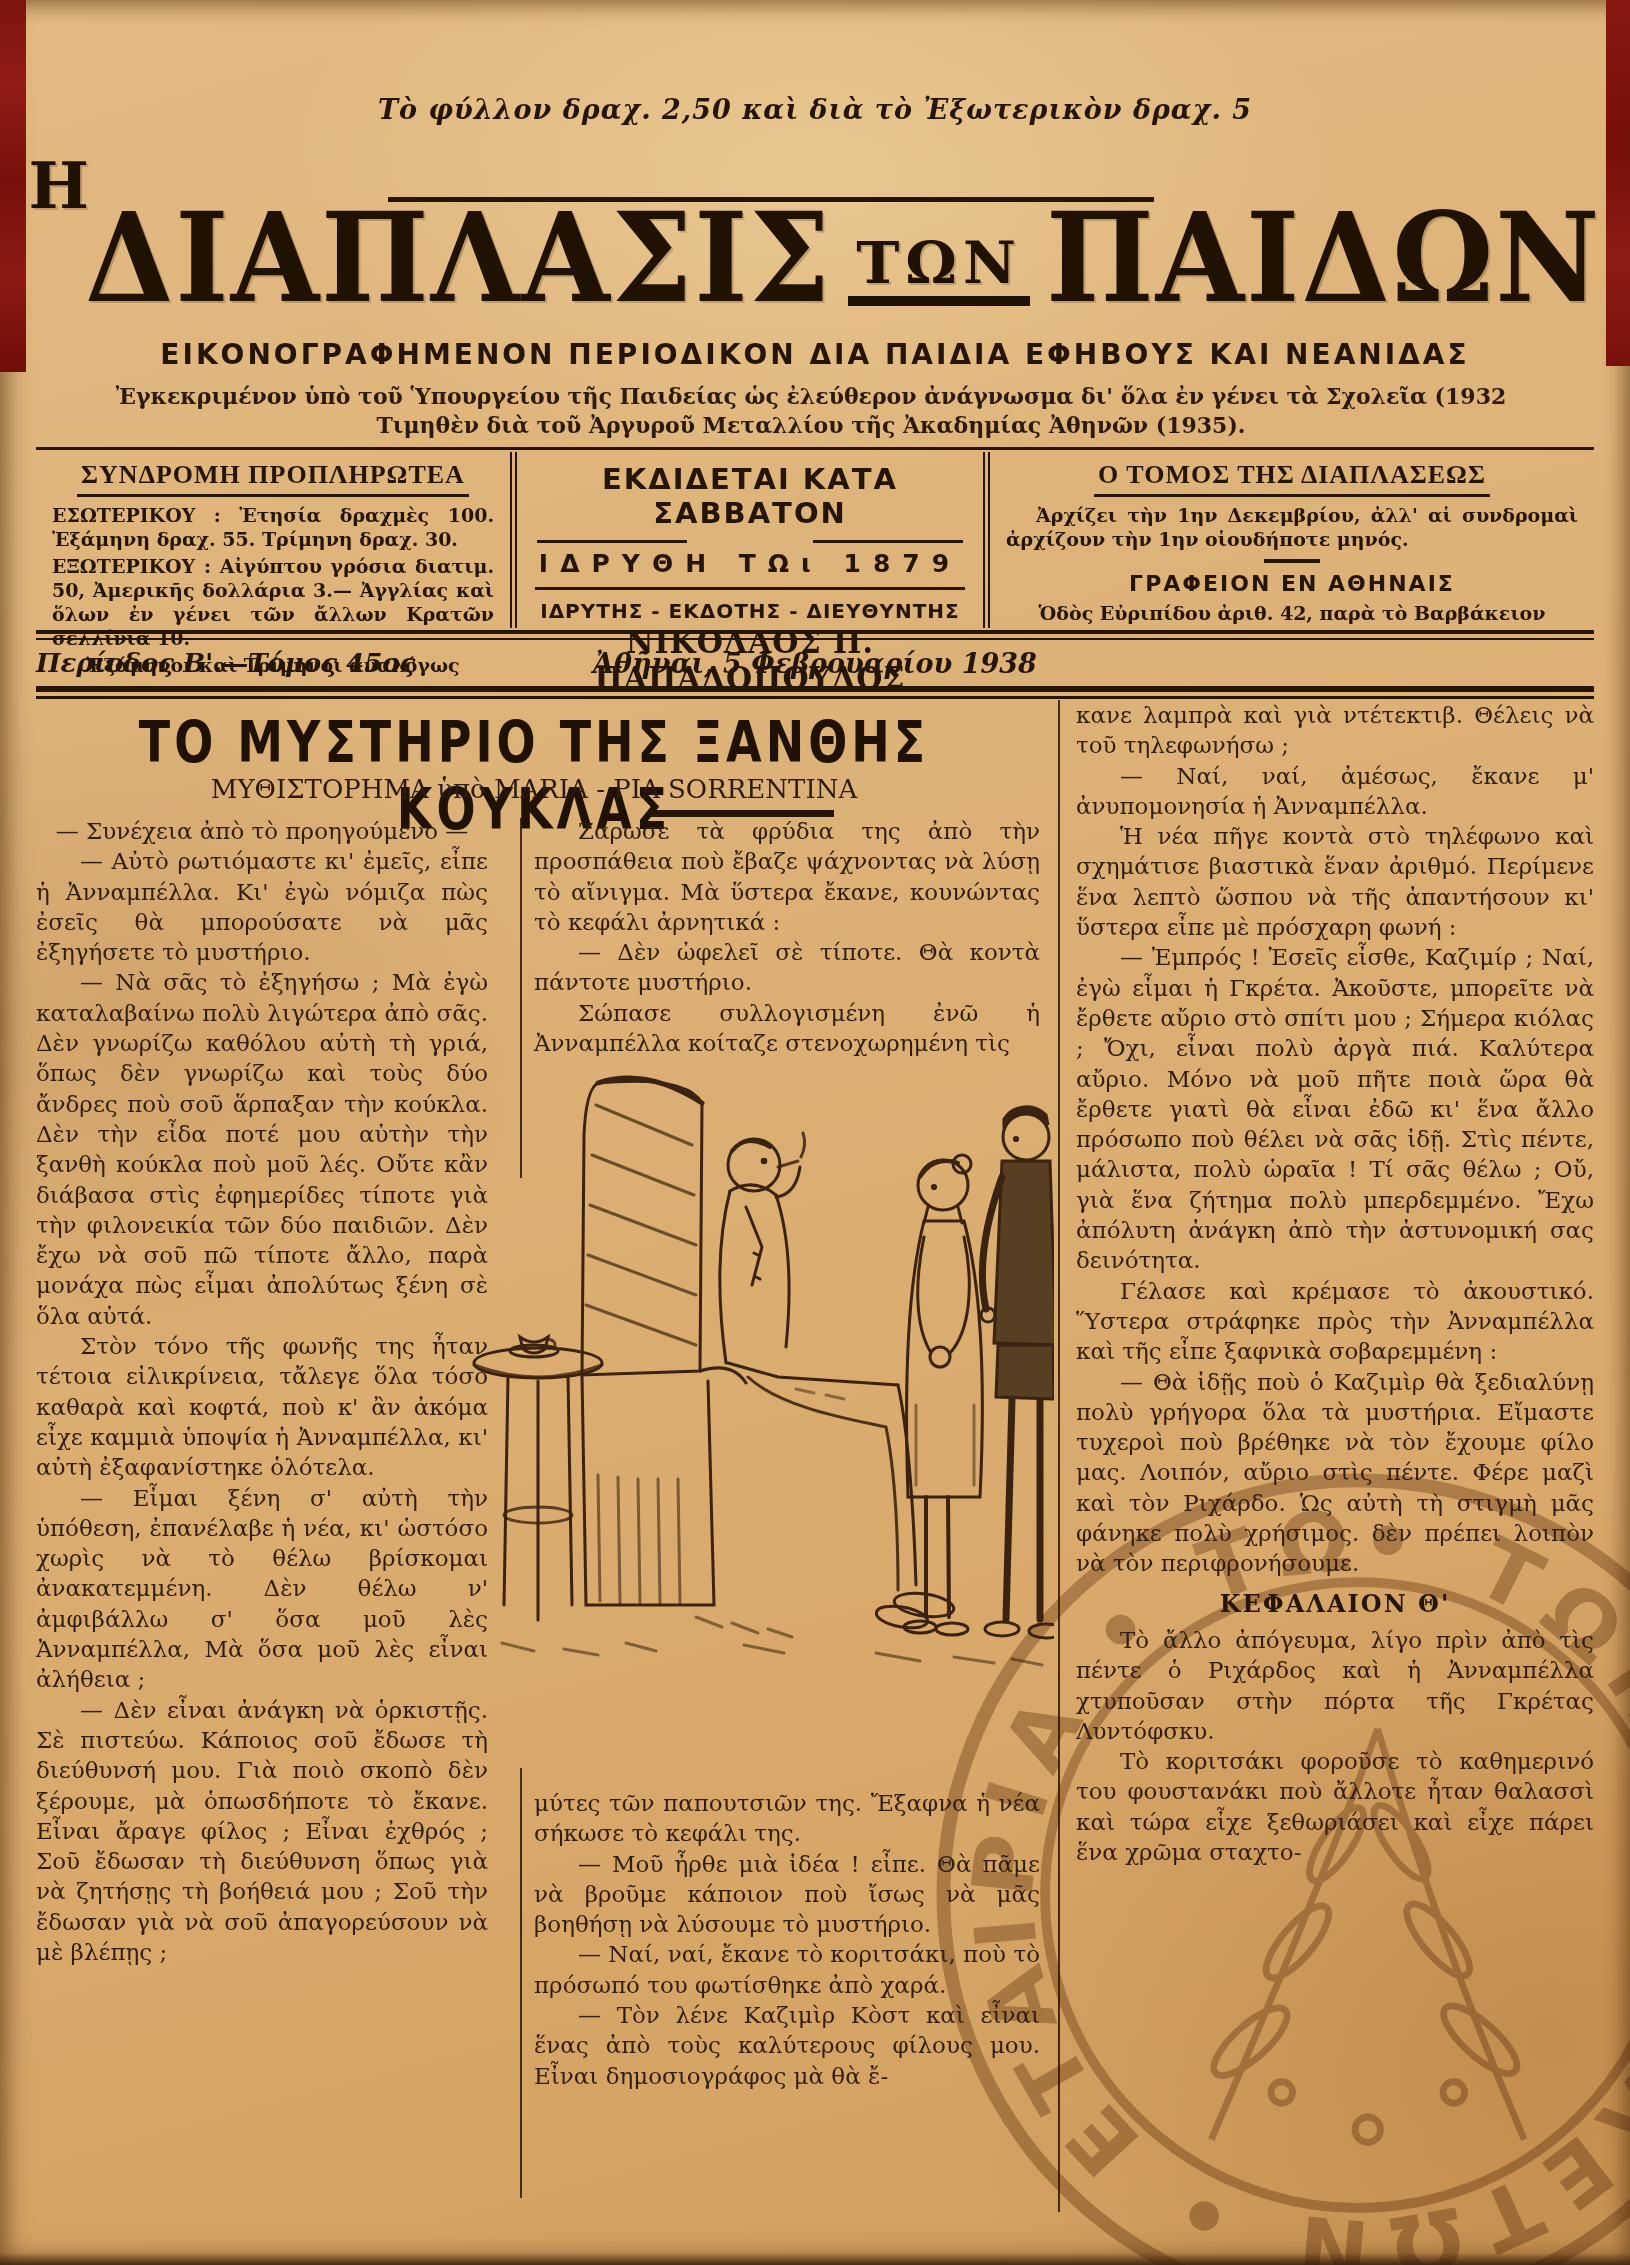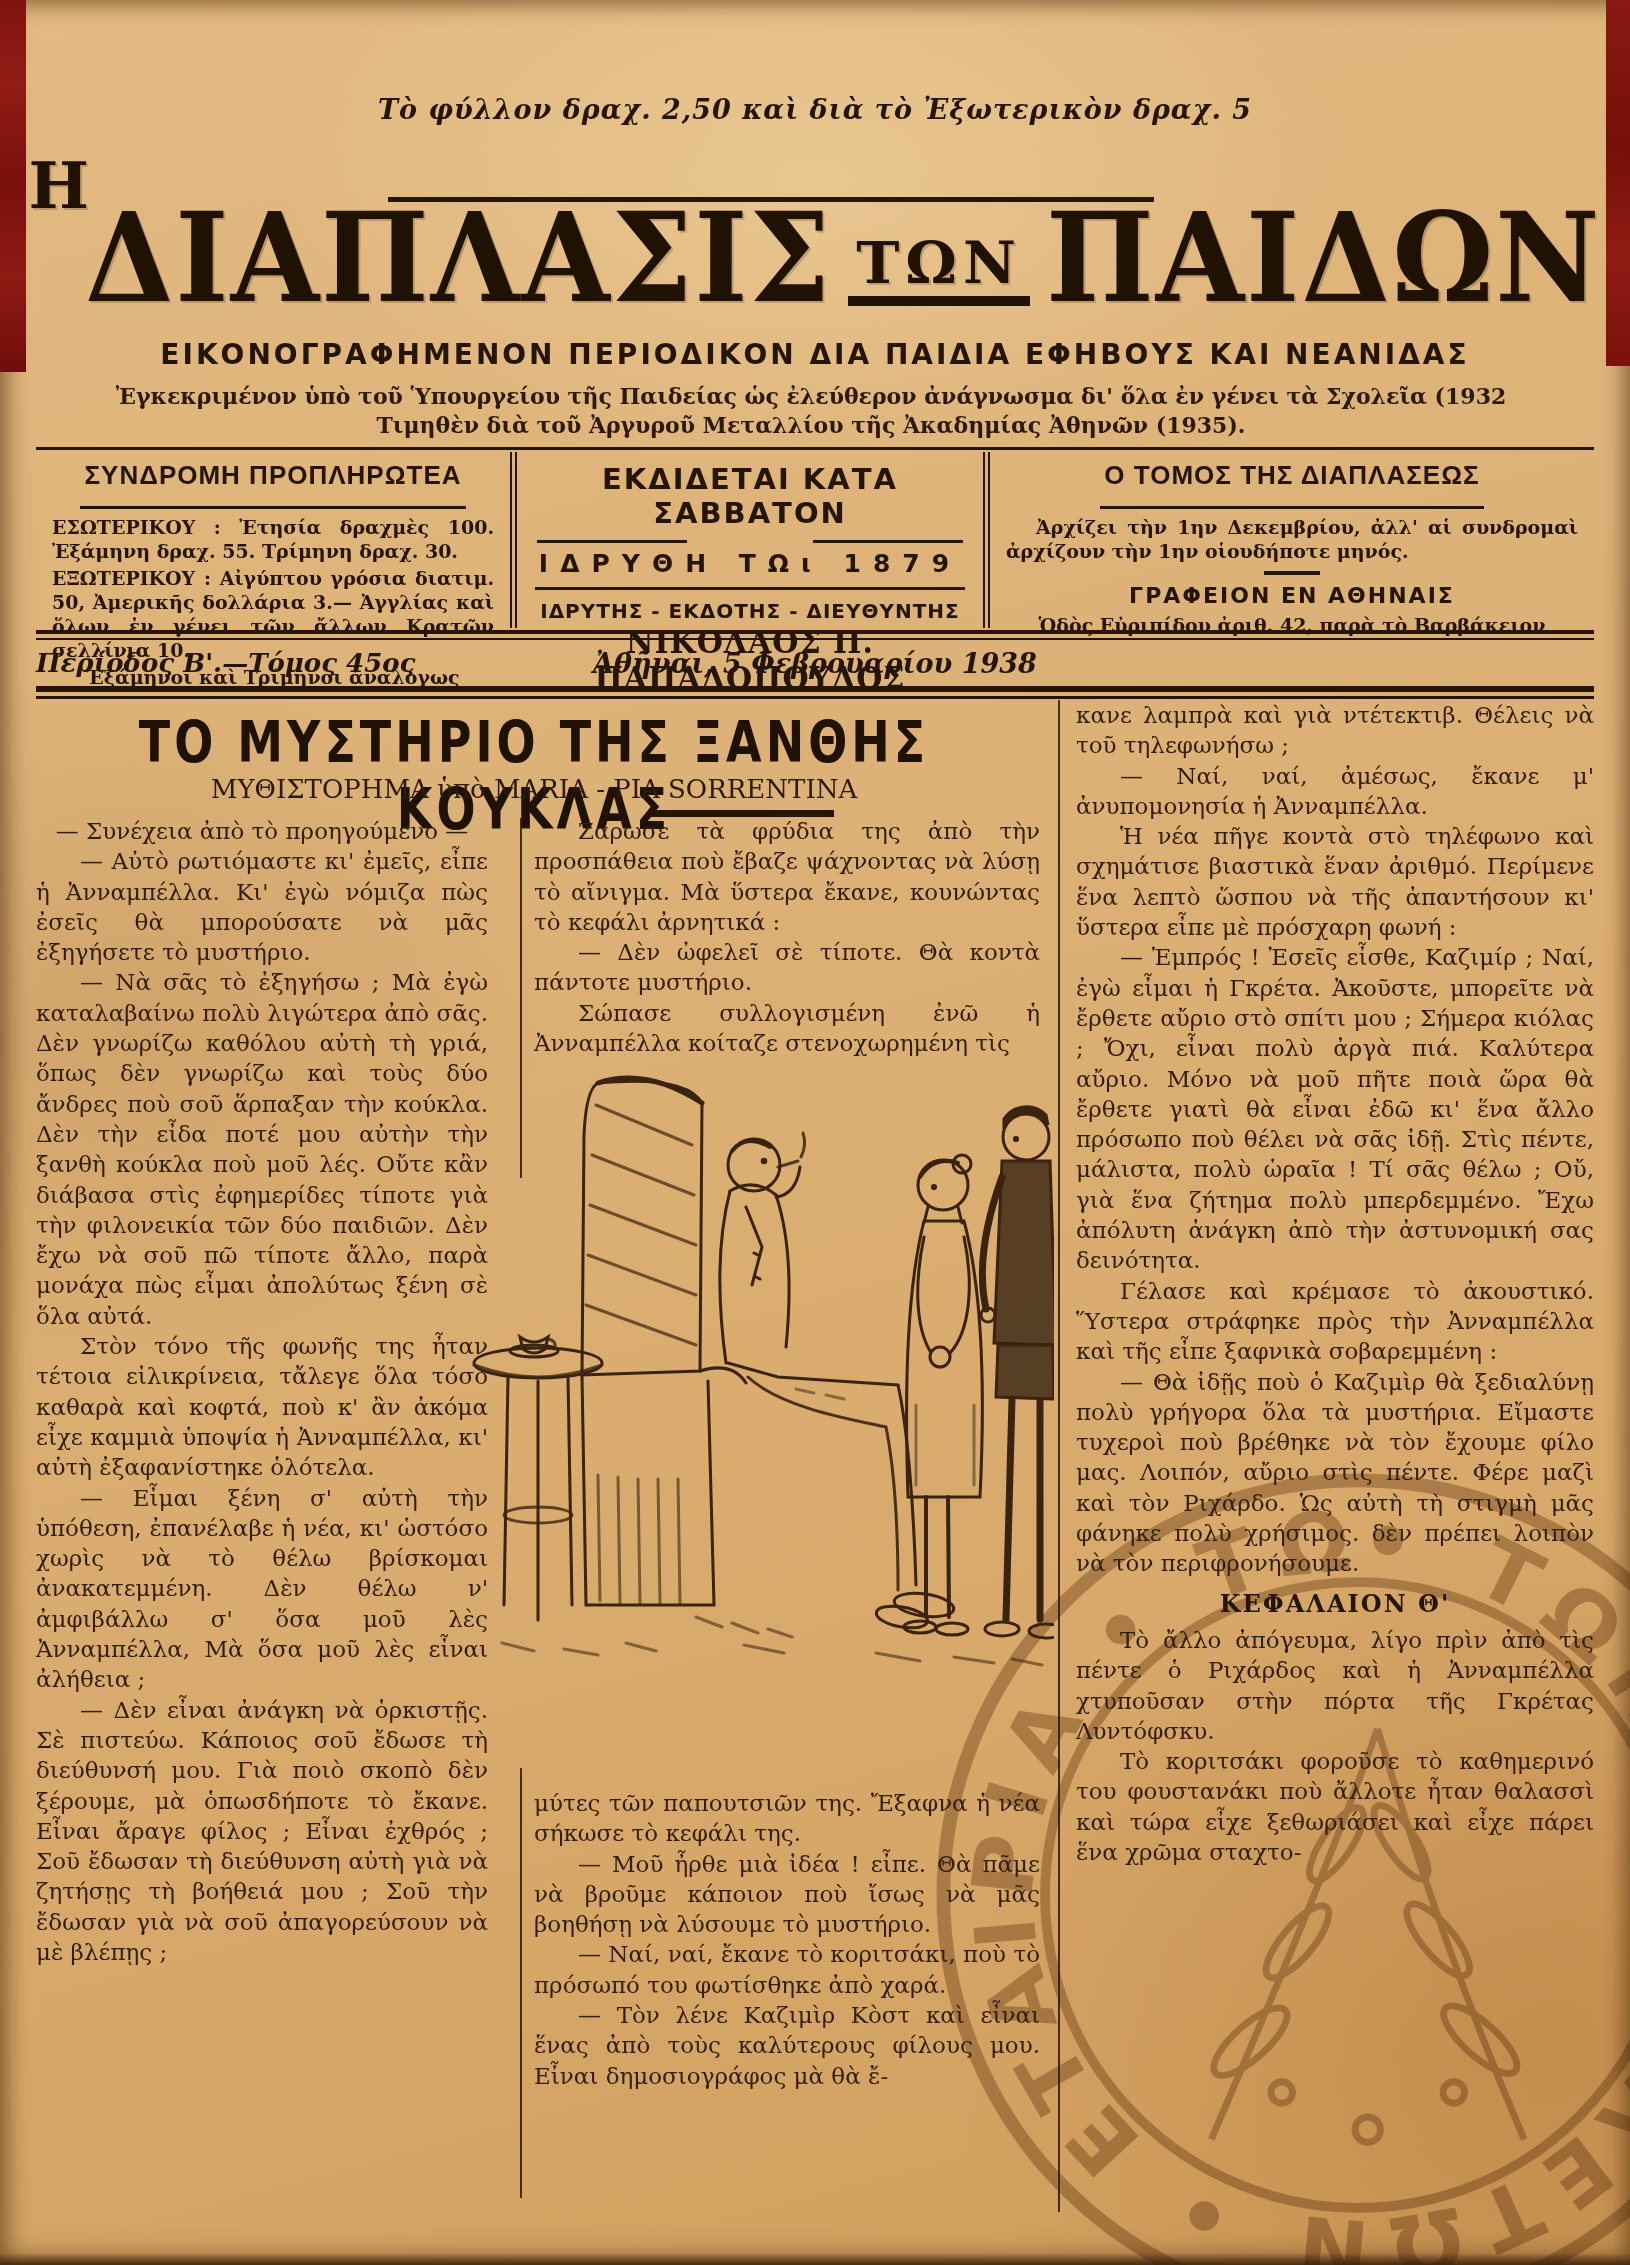--- a/index.html
+++ b/index.html
@@ -35,7 +35,7 @@
   .ib-mid{width:480px;border-left:7px double #241507;border-right:7px double #241507;text-align:center;}
   .ib-right{flex:1;text-align:center;}
   .ib-head-wrap{text-align:center;margin-bottom:6px;}
-  .ib-head{display:inline-block;font-family:Liberation Sans, sans-serif;font-weight:700;font-size:26px;letter-spacing:1px;border-bottom:3px solid #241507;padding:0 4px 15px;}
+  .ib-head{display:inline-block;font-family:Liberation Serif, serif;font-weight:700;font-size:26px;letter-spacing:1px;border-bottom:3px solid #241507;padding:0 4px 4px;}
   .ib-text{margin:3px 0;font-weight:700;font-size:19px;line-height:24px;text-align:justify;}
   .ib-center{text-align:center;}
   .ib-big{font-family:"DejaVu Sans",sans-serif;font-weight:700;font-size:29px;letter-spacing:2px;margin-top:2px;}

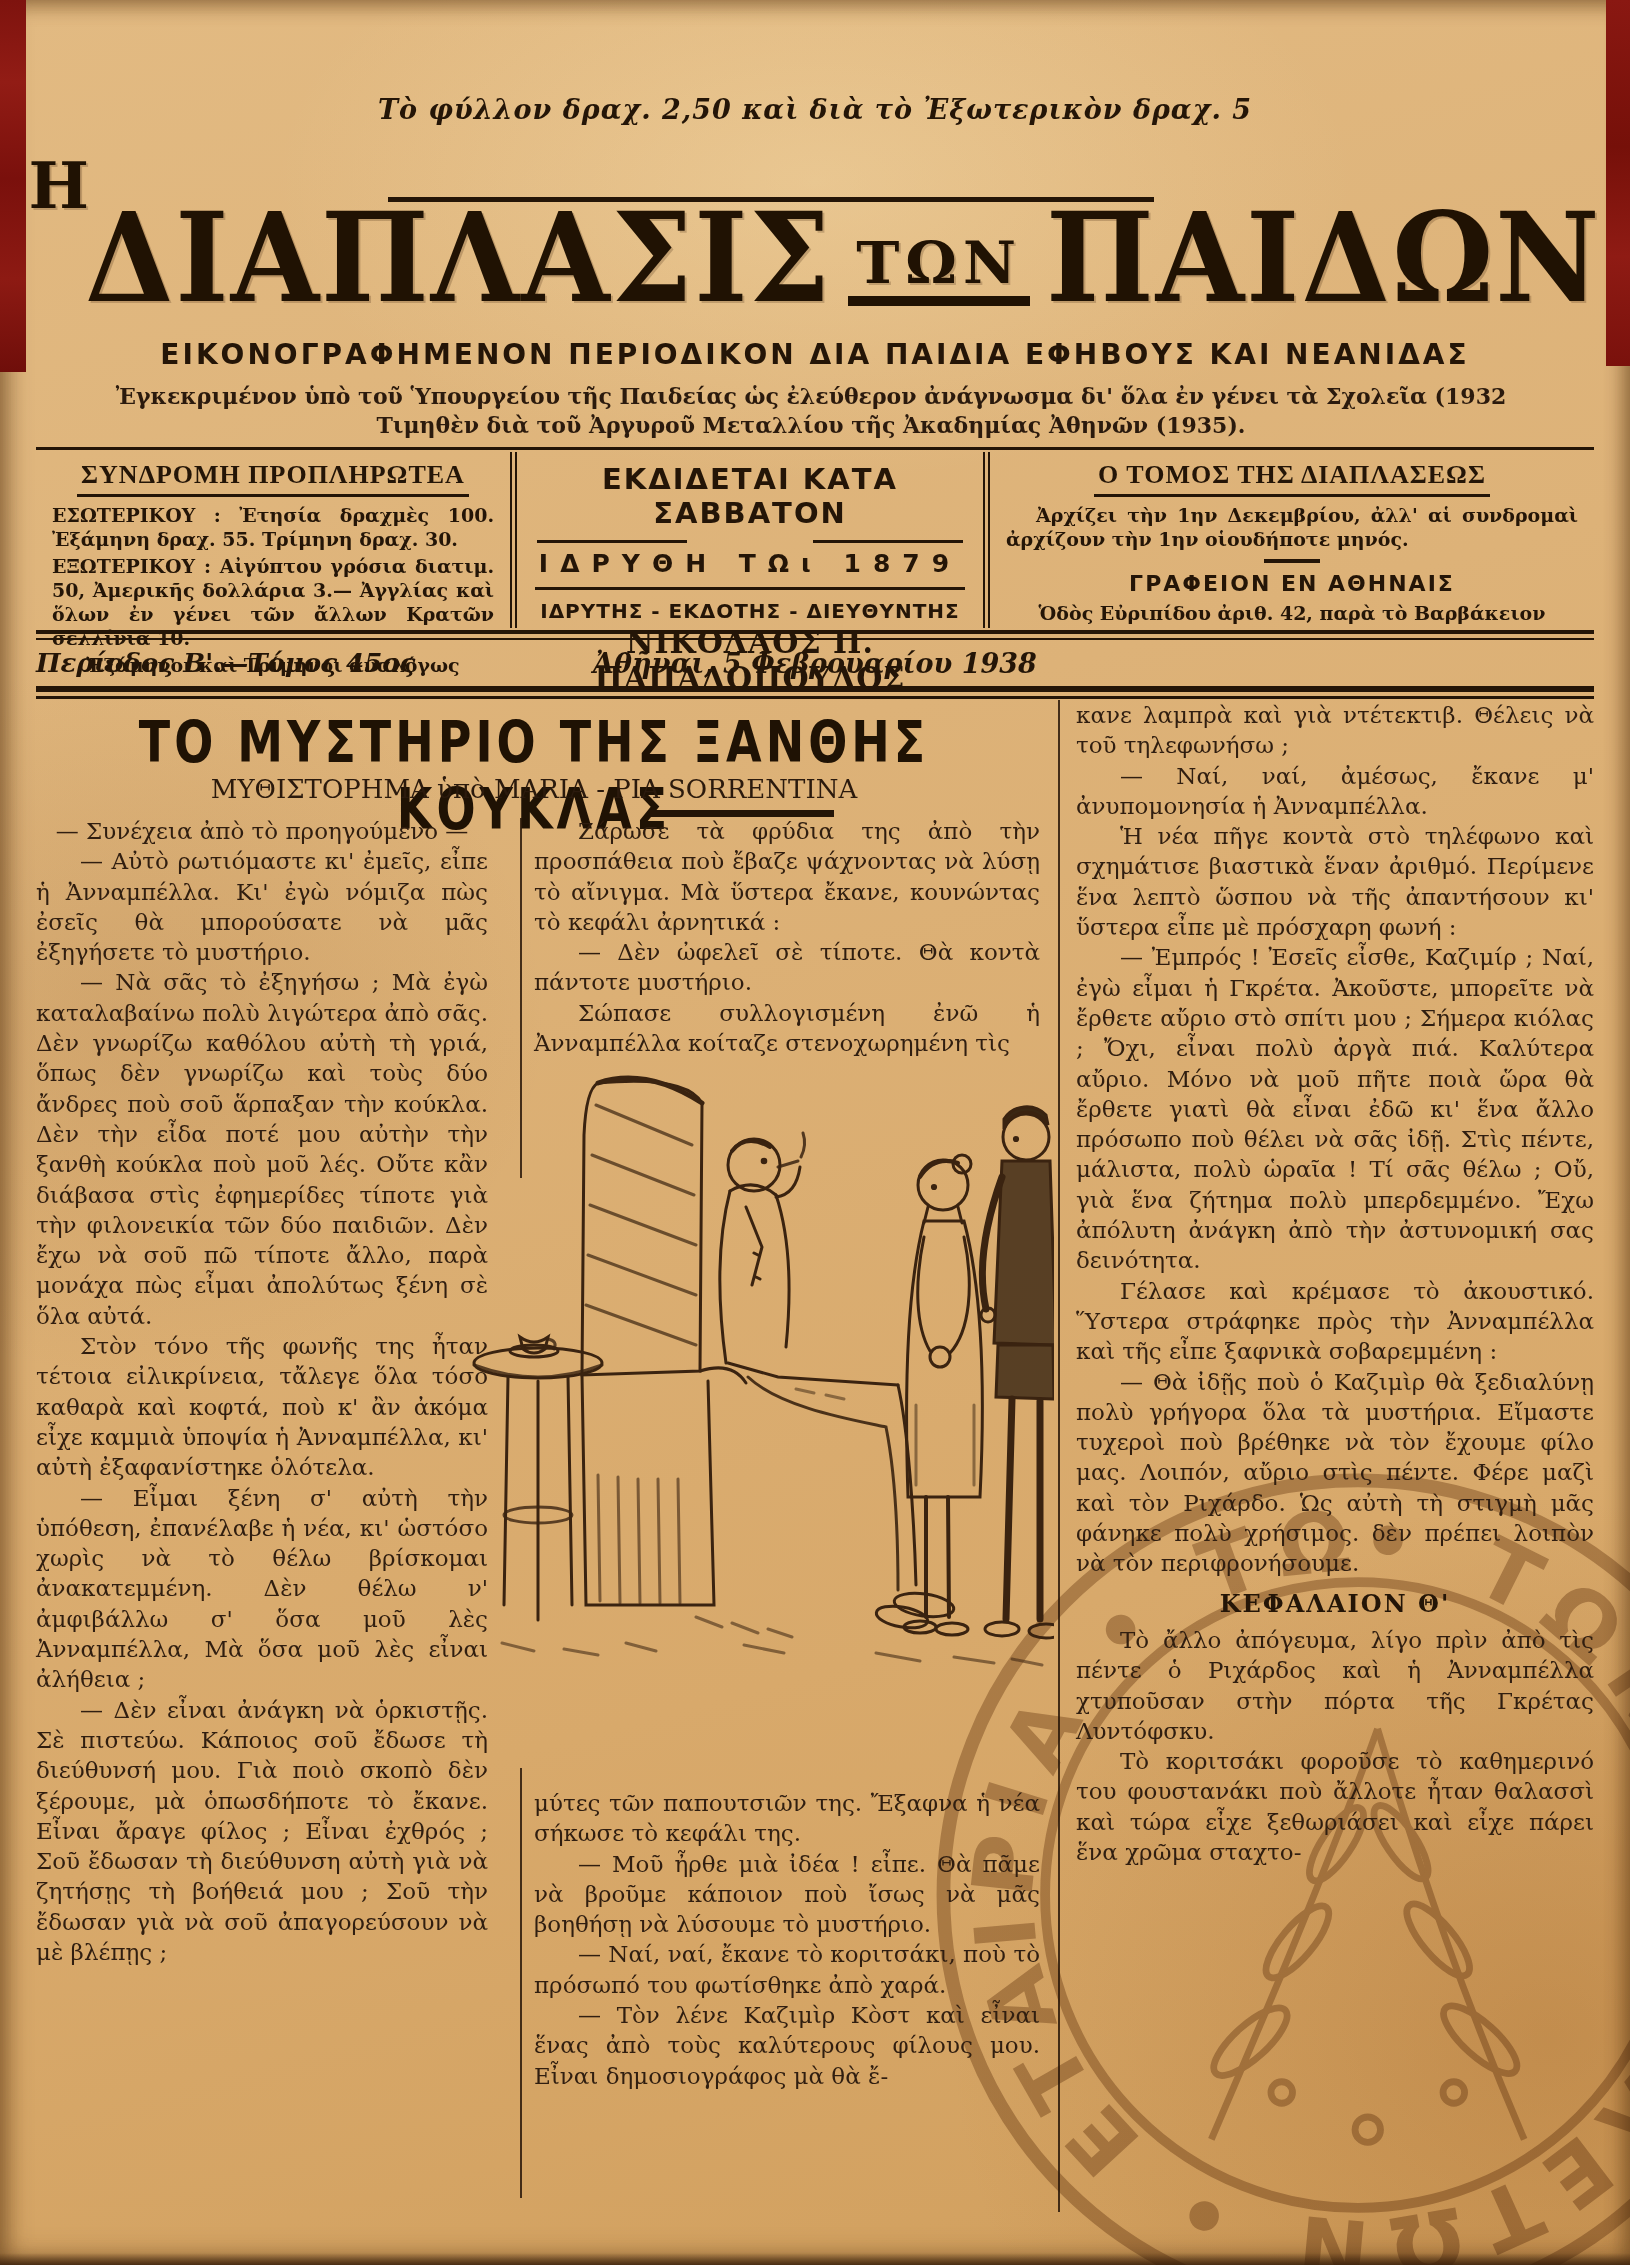--- a/index.html
+++ b/index.html
@@ -184,7 +184,7 @@
     <p>— Νὰ σᾶς τὸ ἐξηγήσω ; Μὰ ἐγὼ καταλαβαίνω πολὺ λιγώτερα ἀπὸ σᾶς. Δὲν γνωρίζω καθόλου αὐτὴ τὴ γριά, ὅπως δὲν γνωρίζω καὶ τοὺς δύο ἄνδρες ποὺ σοῦ ἅρπαξαν τὴν κούκλα. Δὲν τὴν εἶδα ποτέ μου αὐτὴν τὴν ξανθὴ κούκλα ποὺ μοῦ λές. Οὔτε κἂν διάβασα στὶς ἐφημερίδες τίποτε γιὰ τὴν φιλονεικία τῶν δύο παιδιῶν. Δὲν ἔχω νὰ σοῦ πῶ τίποτε ἄλλο, παρὰ μονάχα πὼς εἶμαι ἀπολύτως ξένη σὲ ὅλα αὐτά.</p>
     <p>Στὸν τόνο τῆς φωνῆς της ἦταν τέτοια εἰλικρίνεια, τἄλεγε ὅλα τόσο καθαρὰ καὶ κοφτά, ποὺ κ' ἂν ἀκόμα εἶχε καμμιὰ ὑποψία ἡ Ἀνναμπέλλα, κι' αὐτὴ ἐξαφανίστηκε ὁλότελα.</p>
     <p>— Εἶμαι ξένη σ' αὐτὴ τὴν ὑπόθεση, ἐπανέλαβε ἡ νέα, κι' ὡστόσο χωρὶς νὰ τὸ θέλω βρίσκομαι ἀνακατεμμένη. Δὲν θέλω ν' ἀμφιβάλλω σ' ὅσα μοῦ λὲς Ἀνναμπέλλα, Μὰ ὅσα μοῦ λὲς εἶναι ἀλήθεια ;</p>
-    <p>— Δὲν εἶναι ἀνάγκη νὰ ὁρκιστῇς. Σὲ πιστεύω. Κάποιος σοῦ ἔδωσε τὴ διεύθυνσή μου. Γιὰ ποιὸ σκοπὸ δὲν ξέρουμε, μὰ ὁπωσδήποτε τὸ ἔκανε. Εἶναι ἄραγε φίλος ; Εἶναι ἐχθρός ; Σοῦ ἔδωσαν τὴ διεύθυνση αὐτὴ γιὰ νὰ ζητήσῃς τὴ βοήθειά μου ; Σοῦ τὴν ἔδωσαν γιὰ νὰ σοῦ ἀπαγορεύσουν νὰ μὲ βλέπῃς ;</p>
+    <p>— Δὲν εἶναι ἀνάγκη νὰ ὁρκιστῇς. Σὲ πιστεύω. Κάποιος σοῦ ἔδωσε τὴ διεύθυνσή μου. Γιὰ ποιὸ σκοπὸ δὲν ξέρουμε, μὰ ὁπωσδήποτε τὸ ἔκανε. Εἶναι ἄραγε φίλος ; Εἶναι ἐχθρός ; Σοῦ ἔδωσαν τὴ διεύθυνση ὅπως γιὰ νὰ ζητήσῃς τὴ βοήθειά μου ; Σοῦ τὴν ἔδωσαν γιὰ νὰ σοῦ ἀπαγορεύσουν νὰ μὲ βλέπῃς ;</p>
   </div>
 
   <div class="abs bodycol col2top">

